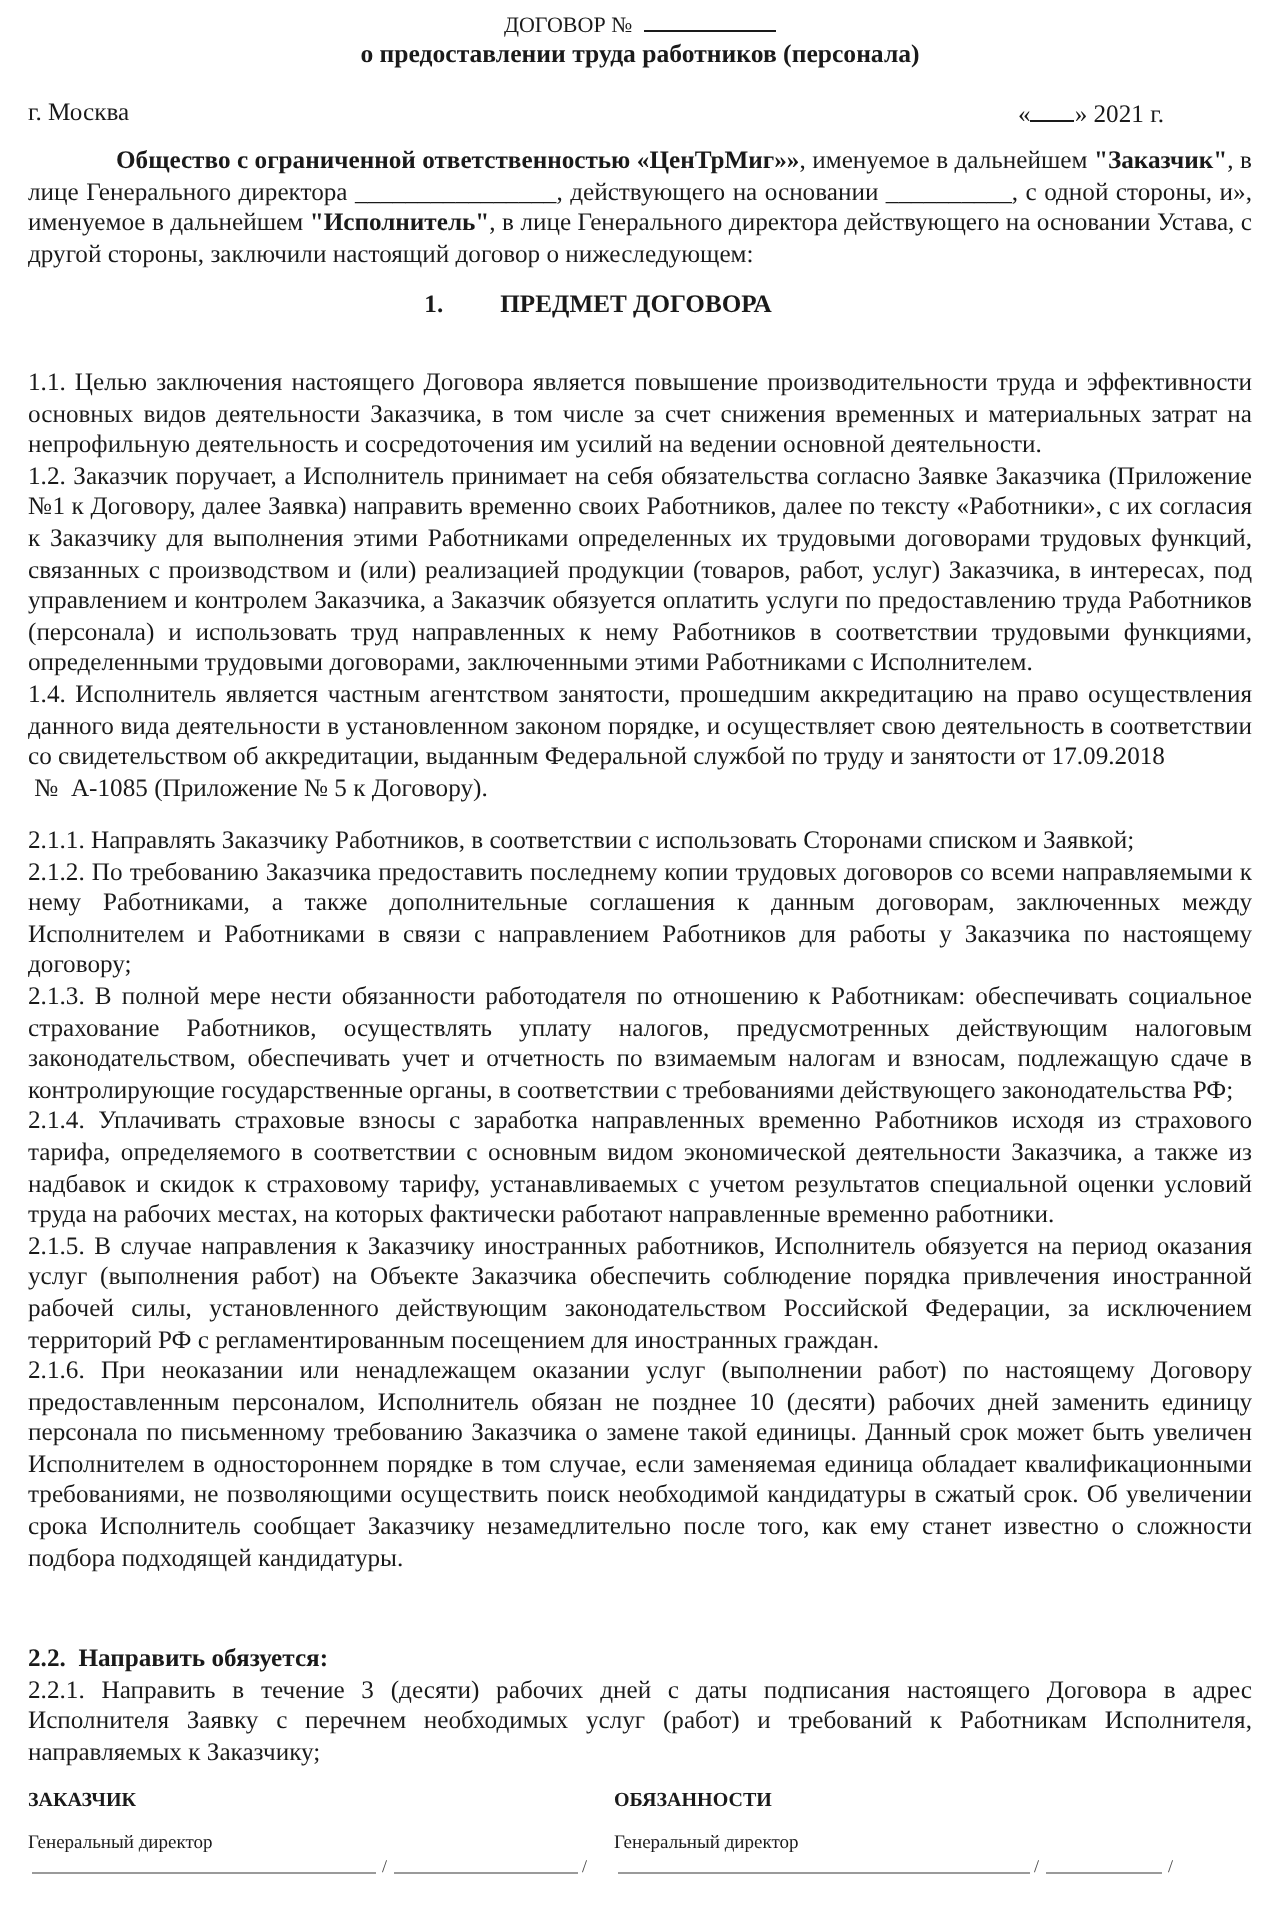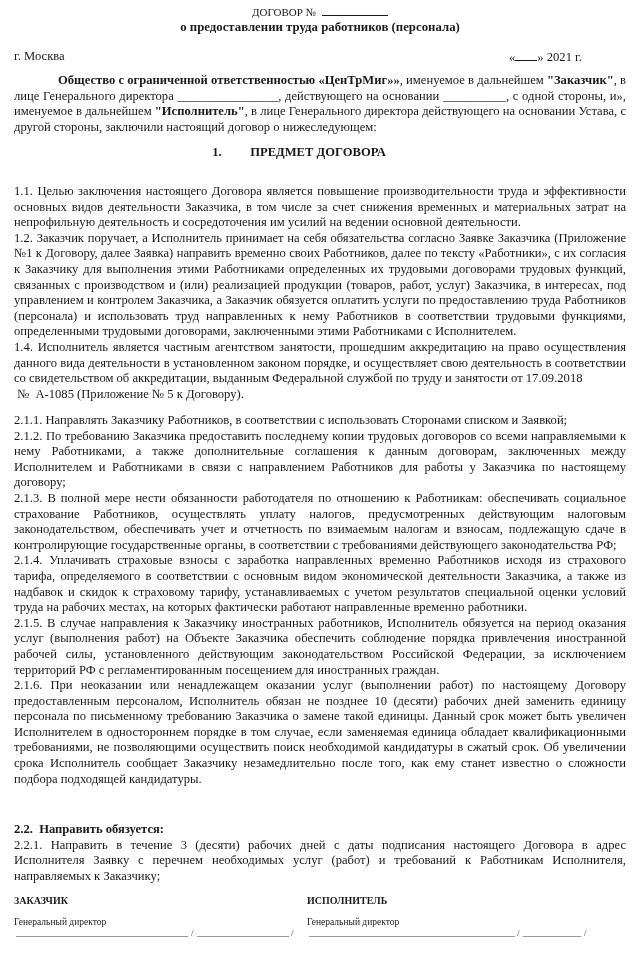--- a/index.html
+++ b/index.html
@@ -81,7 +81,7 @@
   <div class="slash" style="top:926px; left:291px;">/</div>
 
   <div class="sign" style="top:895px; left:307px;">
-    <div class="head">ИСПОЛНИТЕЛЬ</div>
+    <div class="head">ОБЯЗАННОСТИ</div>
   </div>
   <div class="sign" style="top:916px; left:307px;">Генеральный директор</div>
   <div class="sig-line" style="top:936px; left:309px; width:206px;"></div>

